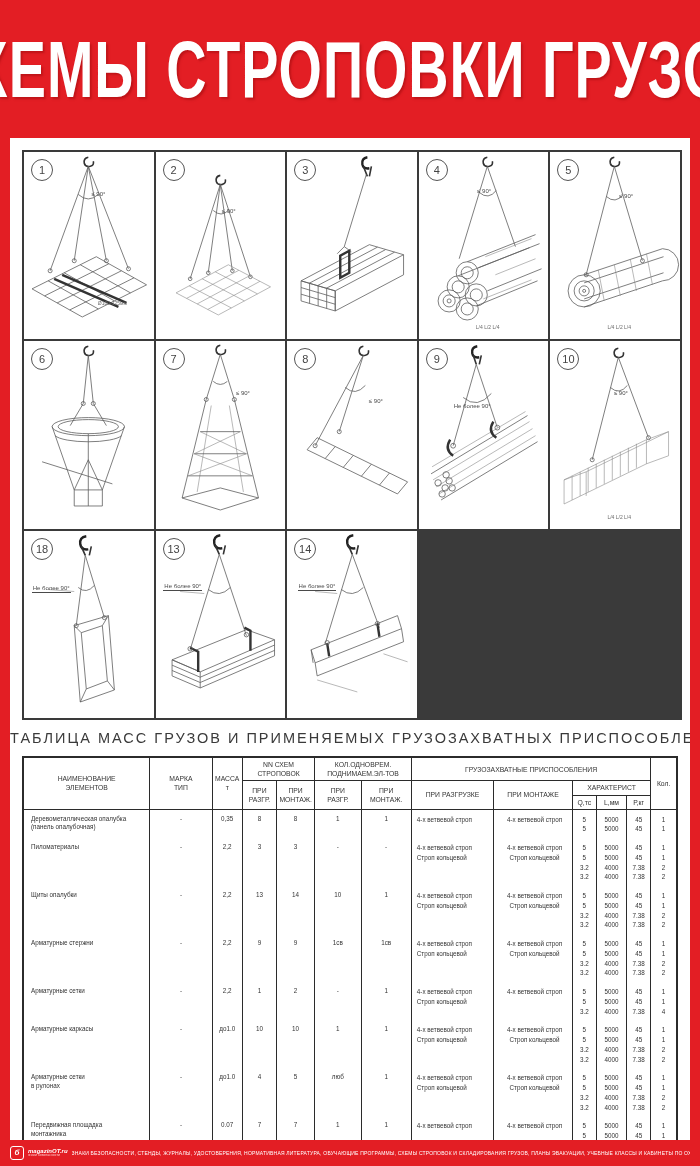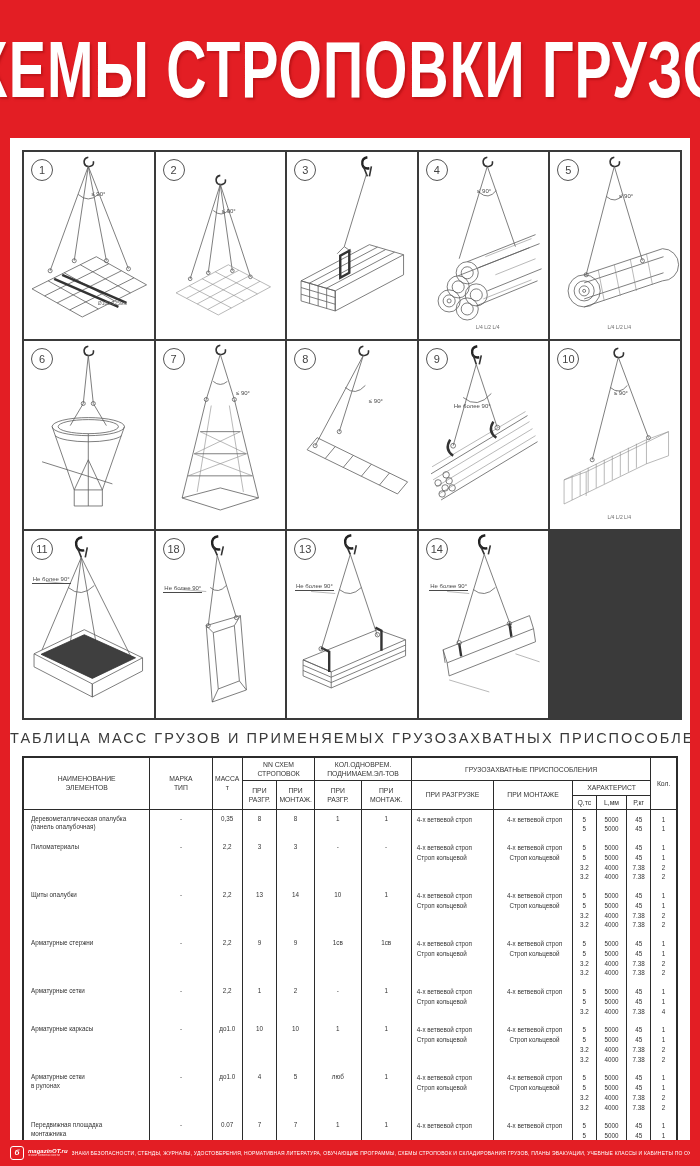--- a/index.html
+++ b/index.html
@@ -251,20 +251,6 @@
       </svg>
     </div>
 
-    <div class="cell">
-      <div class="num">11</div>
-      <div class="angle boxed" style="left:6%;top:24%">Не более 90°</div>
-      <svg class="d" viewBox="0 0 129 186">
-        <path class="hkB" d="M58 6q-7 1-6 8 1 6 8 5"></path>
-        <path class="hk" d="M53 16 l4 10 M63 16 l-2 10"></path>
-        <path d="M57 26 L18 118 M57 26 L44 128 M57 26 L76 136 M57 26 L106 124"></path>
-        <path d="M44 56 q13 11 26 -2"></path>
-        <path class="lt" d="M40 52 L22 50"></path>
-        <path d="M10 122 L60 98 L118 126 L68 152 Z"></path>
-        <path class="fillD" d="M17 122.5 L60 103 L111 126 L68 146.5 Z"></path>
-        <path d="M10 122 l0 13 L68 165 l0 -13 M118 126 l0 13 L68 165 M68 152 l0 13"></path>
-      </svg>
-    </div>
 
     <div class="cell">
       <div class="num">18</div>

